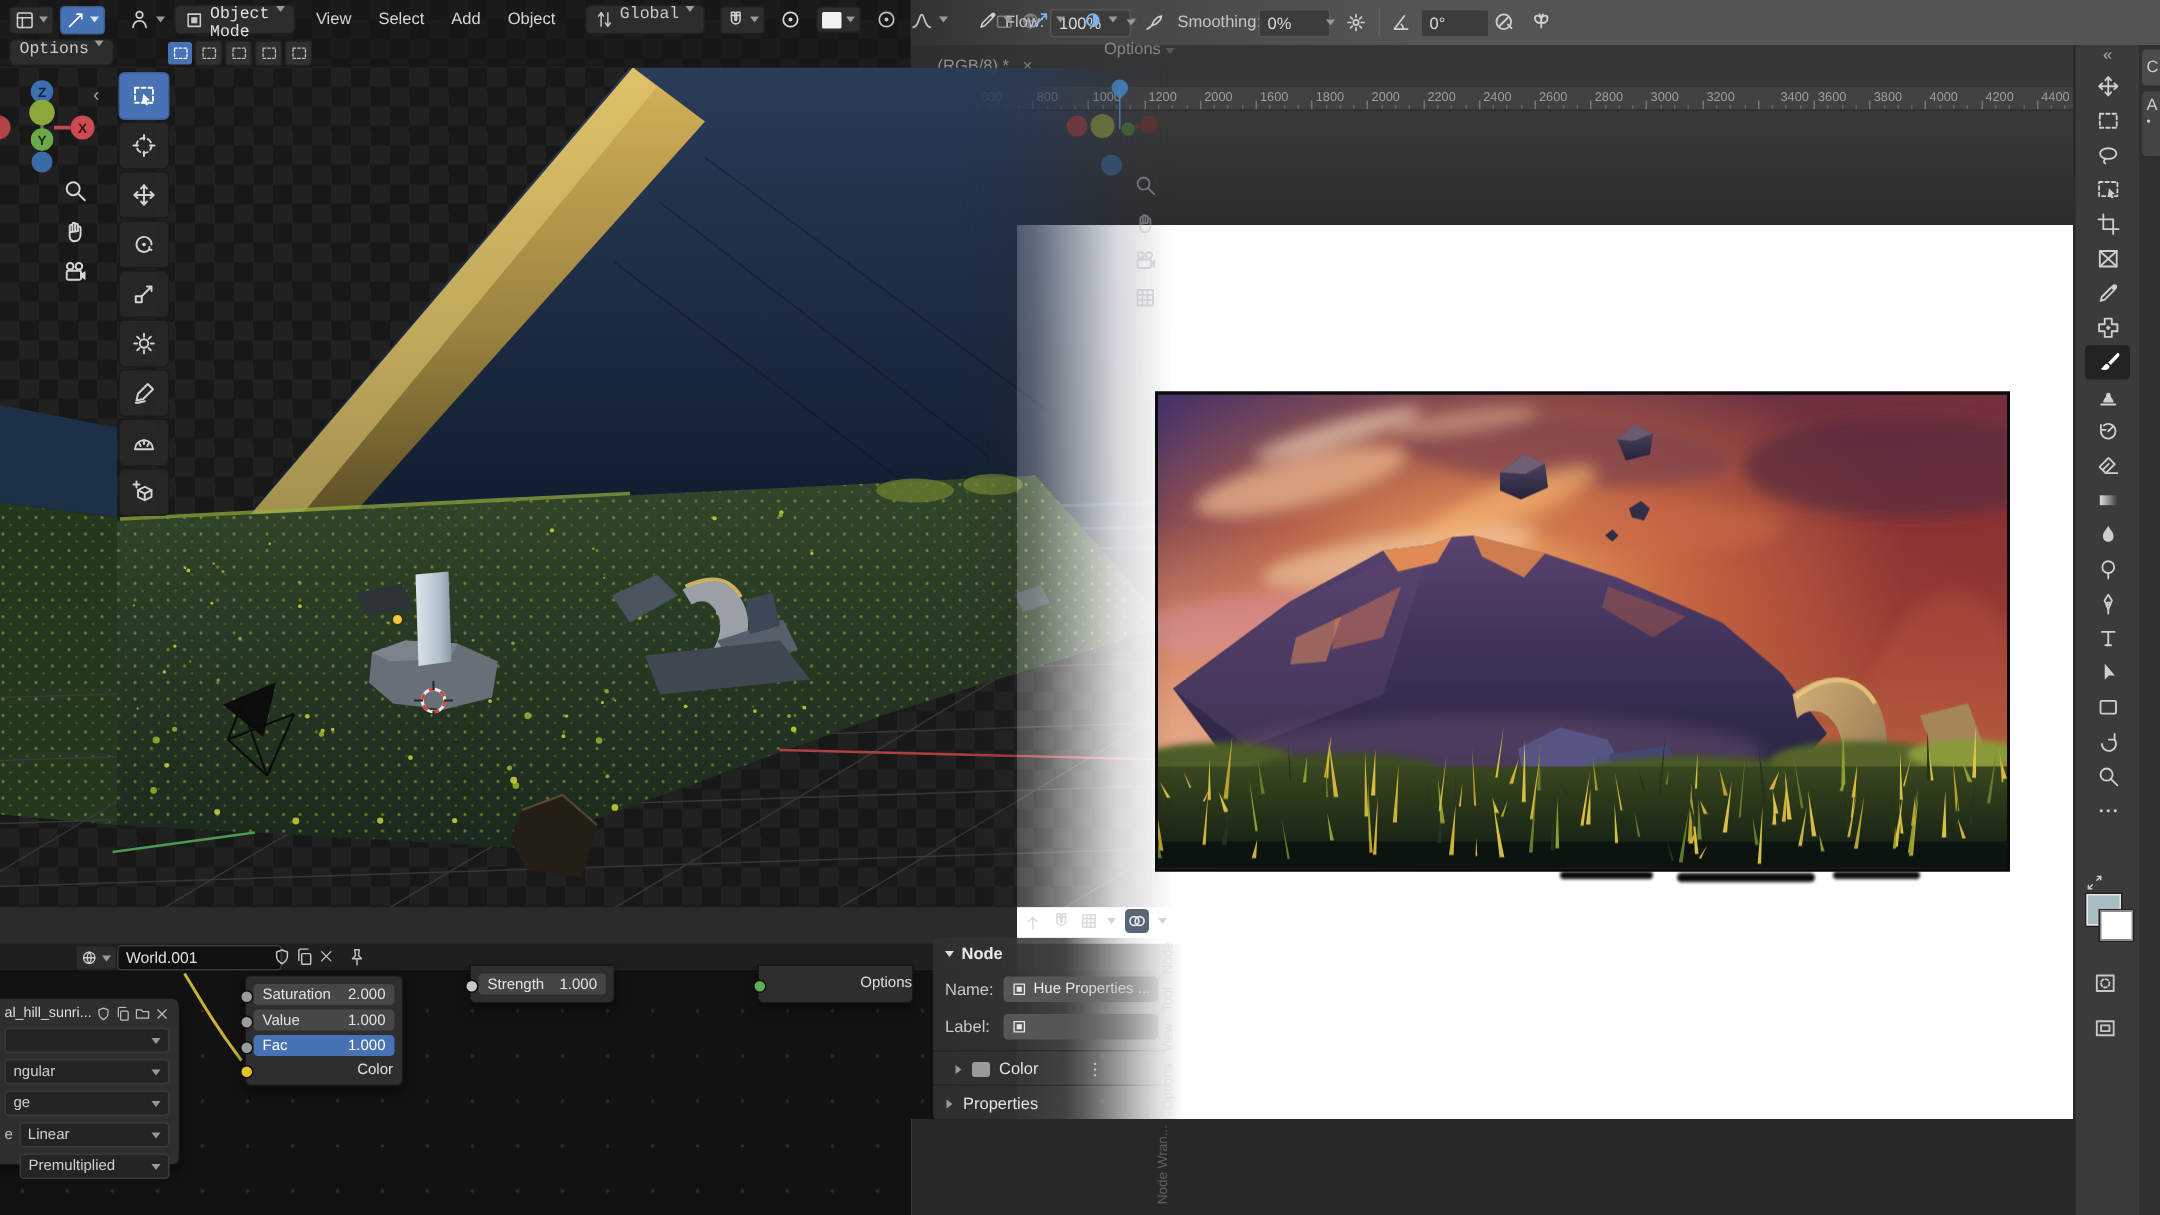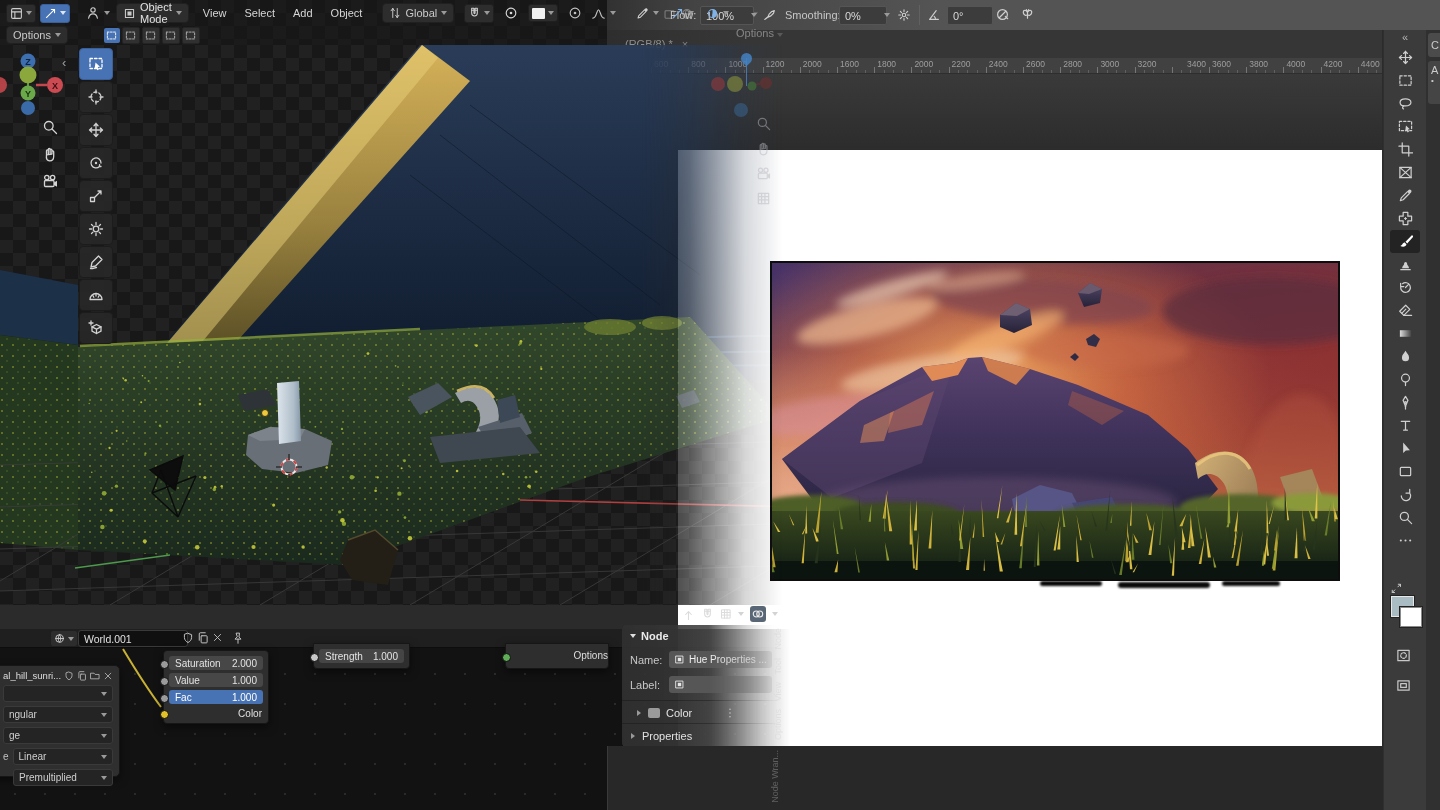--- a/index.html
+++ b/index.html
@@ -11,7 +11,7 @@
   .dots{background-color:#121212;background-image:radial-gradient(circle,#2a2a2a 1.1px,transparent 1.5px);background-size:30px 30px;}
   .ic{display:inline-flex;align-items:center;justify-content:center;}
   .btn{display:inline-flex;align-items:center;gap:3px;background:#2d2d2d;border:1px solid #1f1f1f;border-radius:3px;color:#cfcfcf;}
-  .pill{display:inline-flex;align-items:center;gap:4px;background:#2d2d2d;border:1px solid #202020;border-radius:4px;padding:0 6px;height:18px;}
+  .pill{display:inline-flex;gap:4px;background:#2d2d2d;border:1px solid #202020;border-radius:4px;padding:0 6px;height:18px;font-family:Liberation Mono, monospace;}
   .chev{width:0;height:0;border-left:3px solid transparent;border-right:3px solid transparent;border-top:4px solid #9a9a9a;display:inline-block;}
   .menu{padding:2px 6px;color:#d6d6d6;}
   .bl-row{display:flex;align-items:center;}

